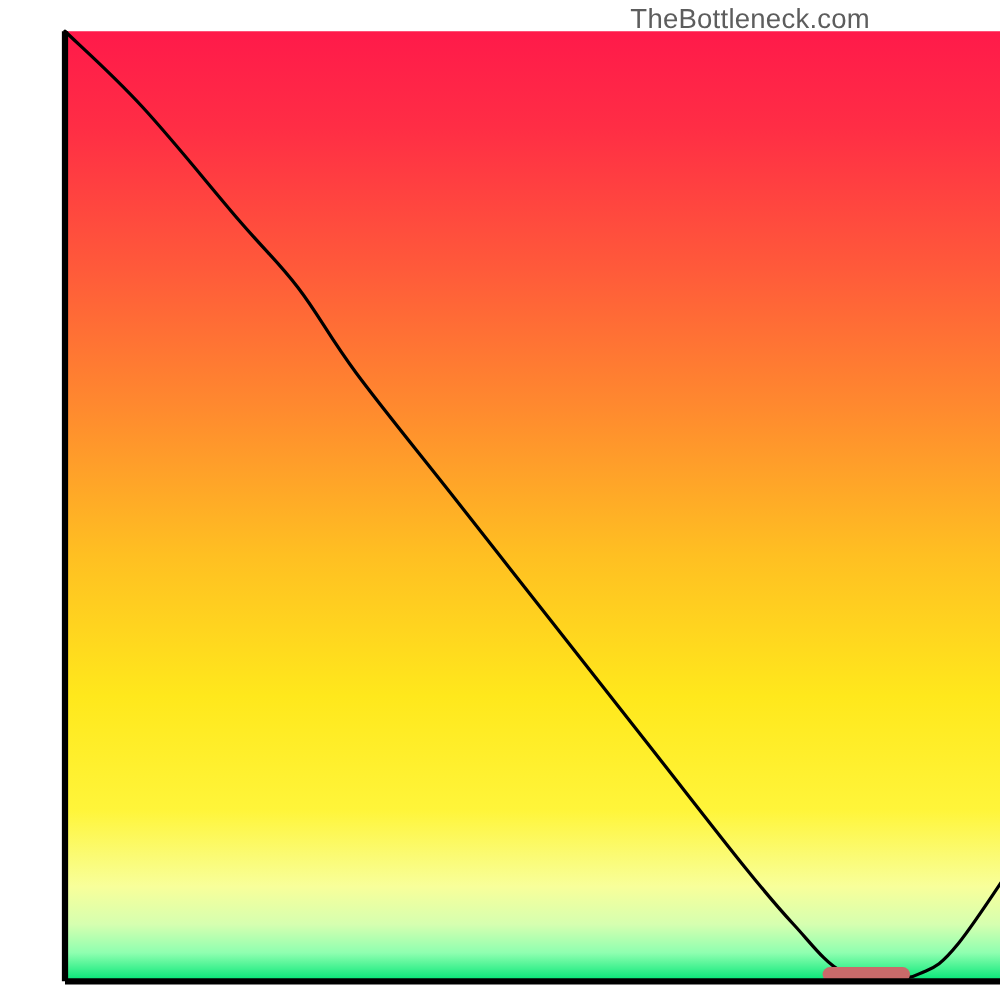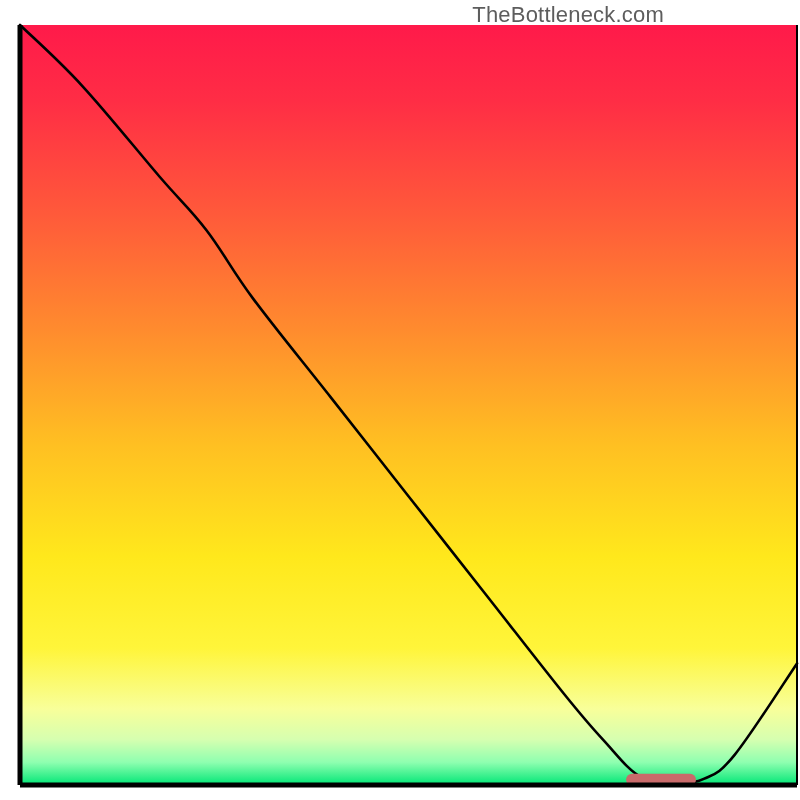--- a/index.html
+++ b/index.html
@@ -15,6 +15,7 @@
     position: relative;
     width: 672px;
     height: 800px;
+    margin-left: 32px;
   }
   .watermark {
     position: absolute;

